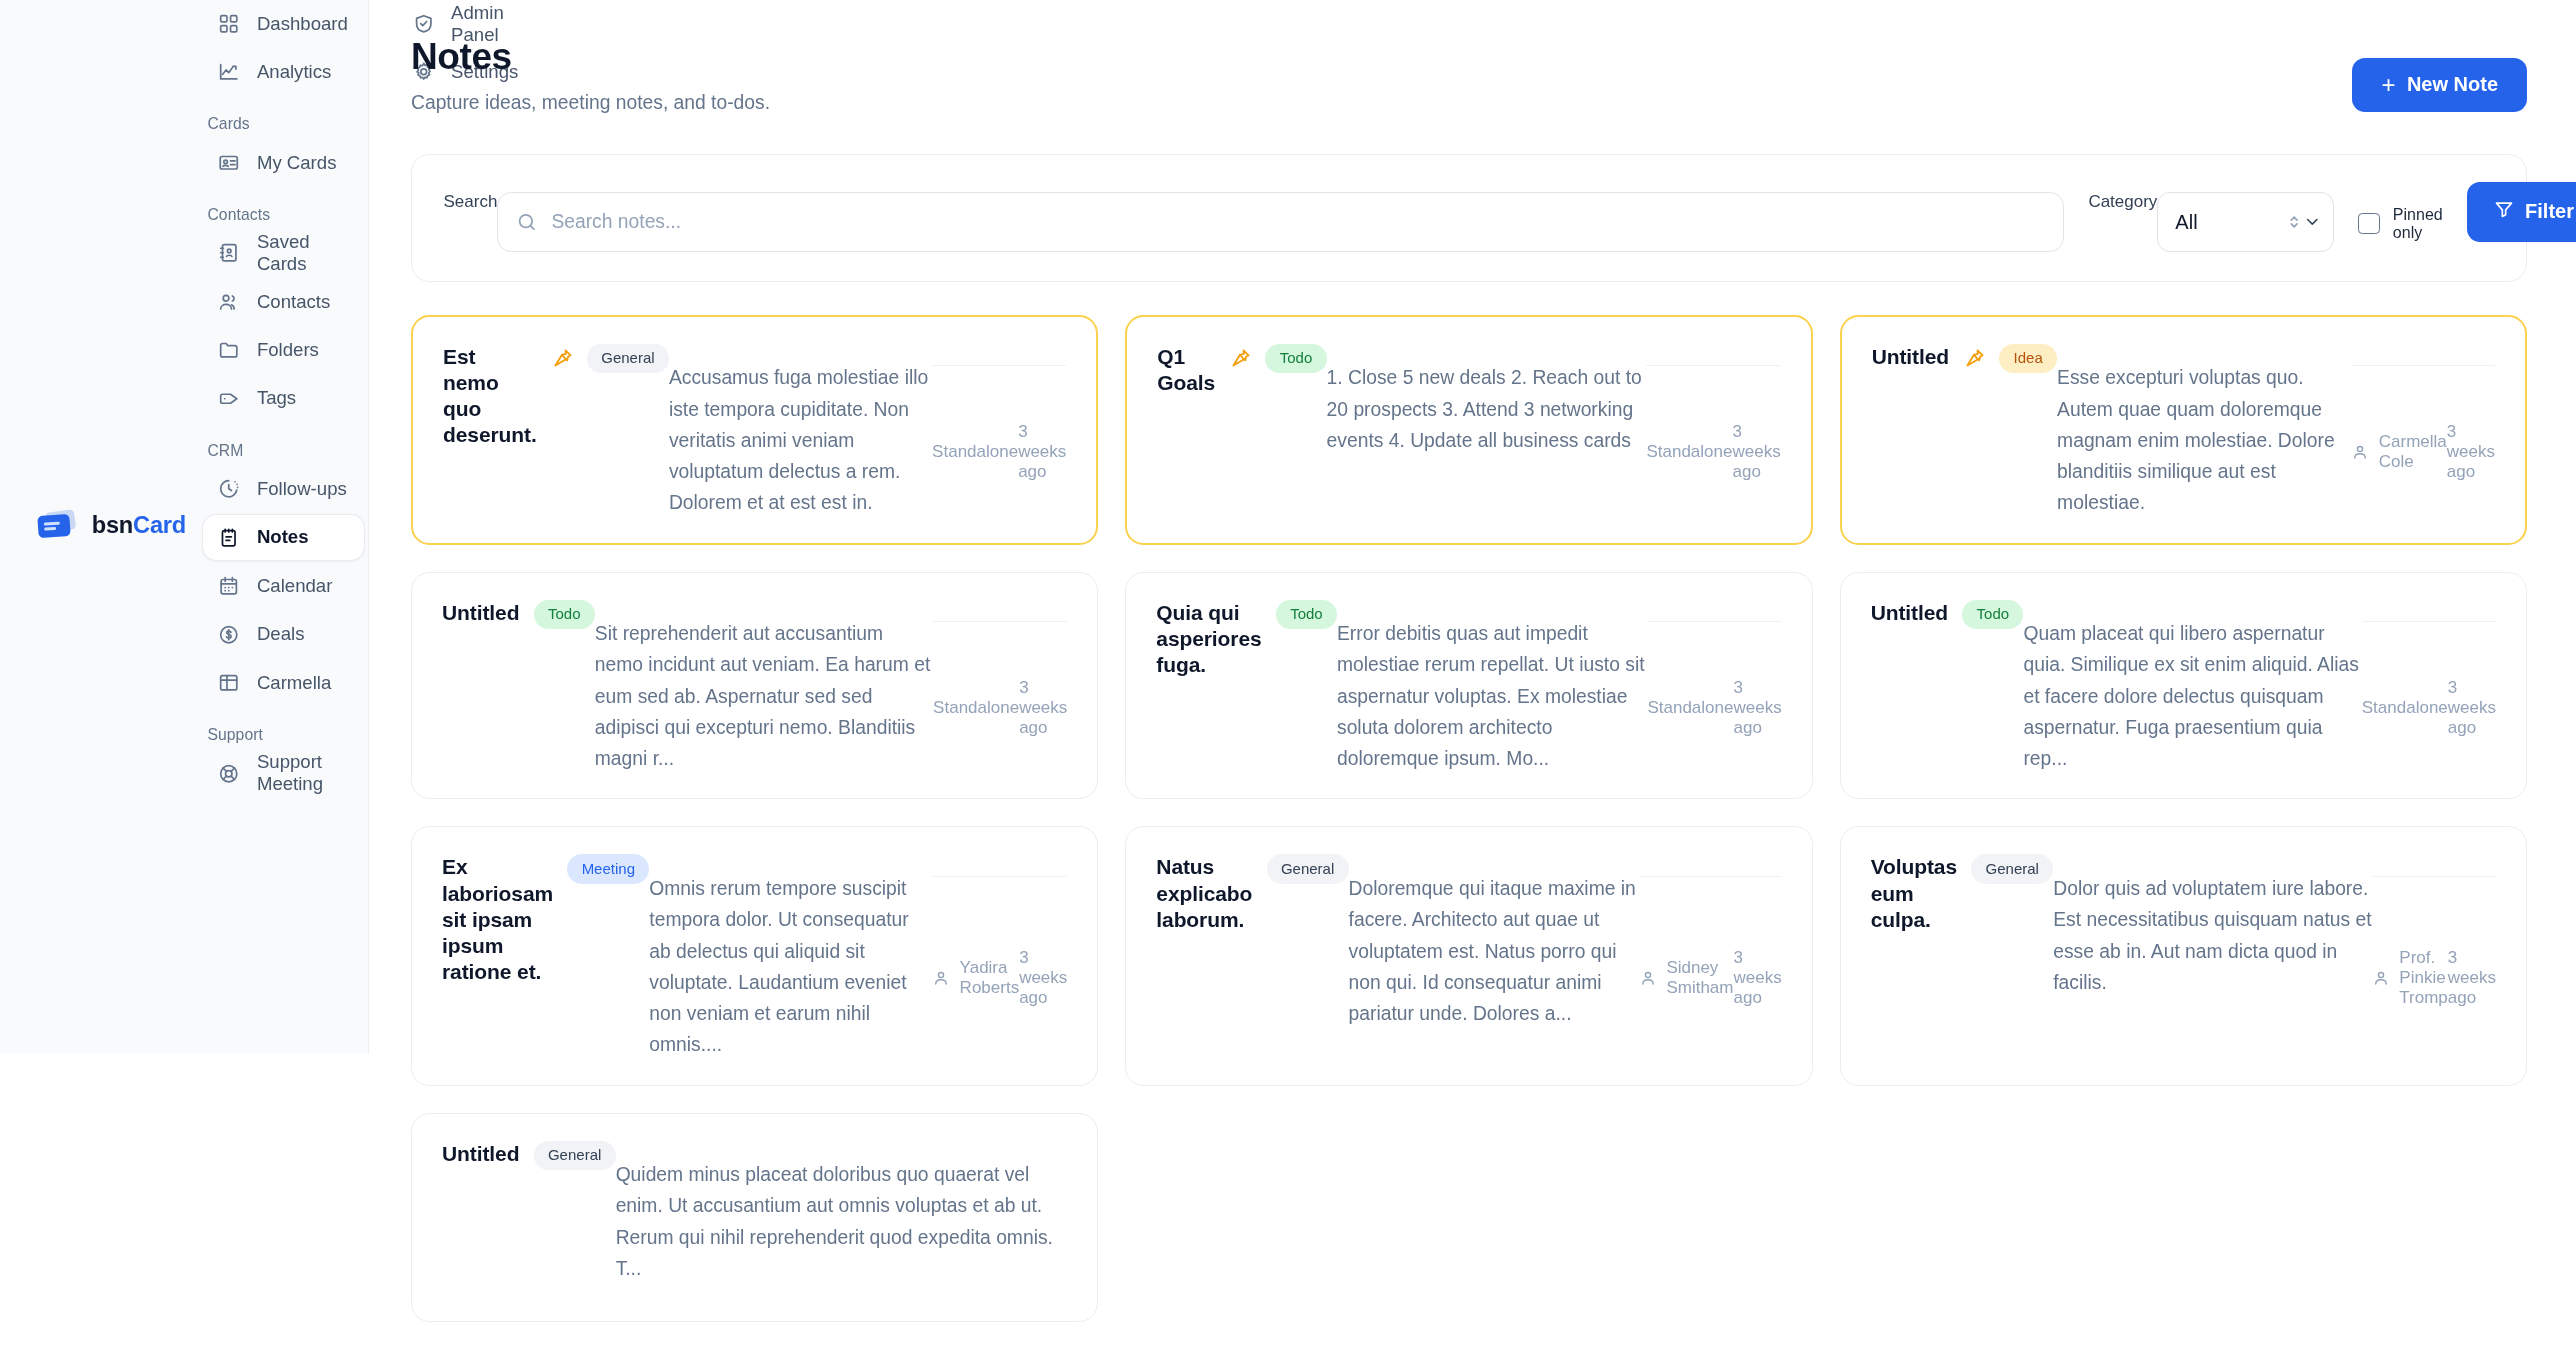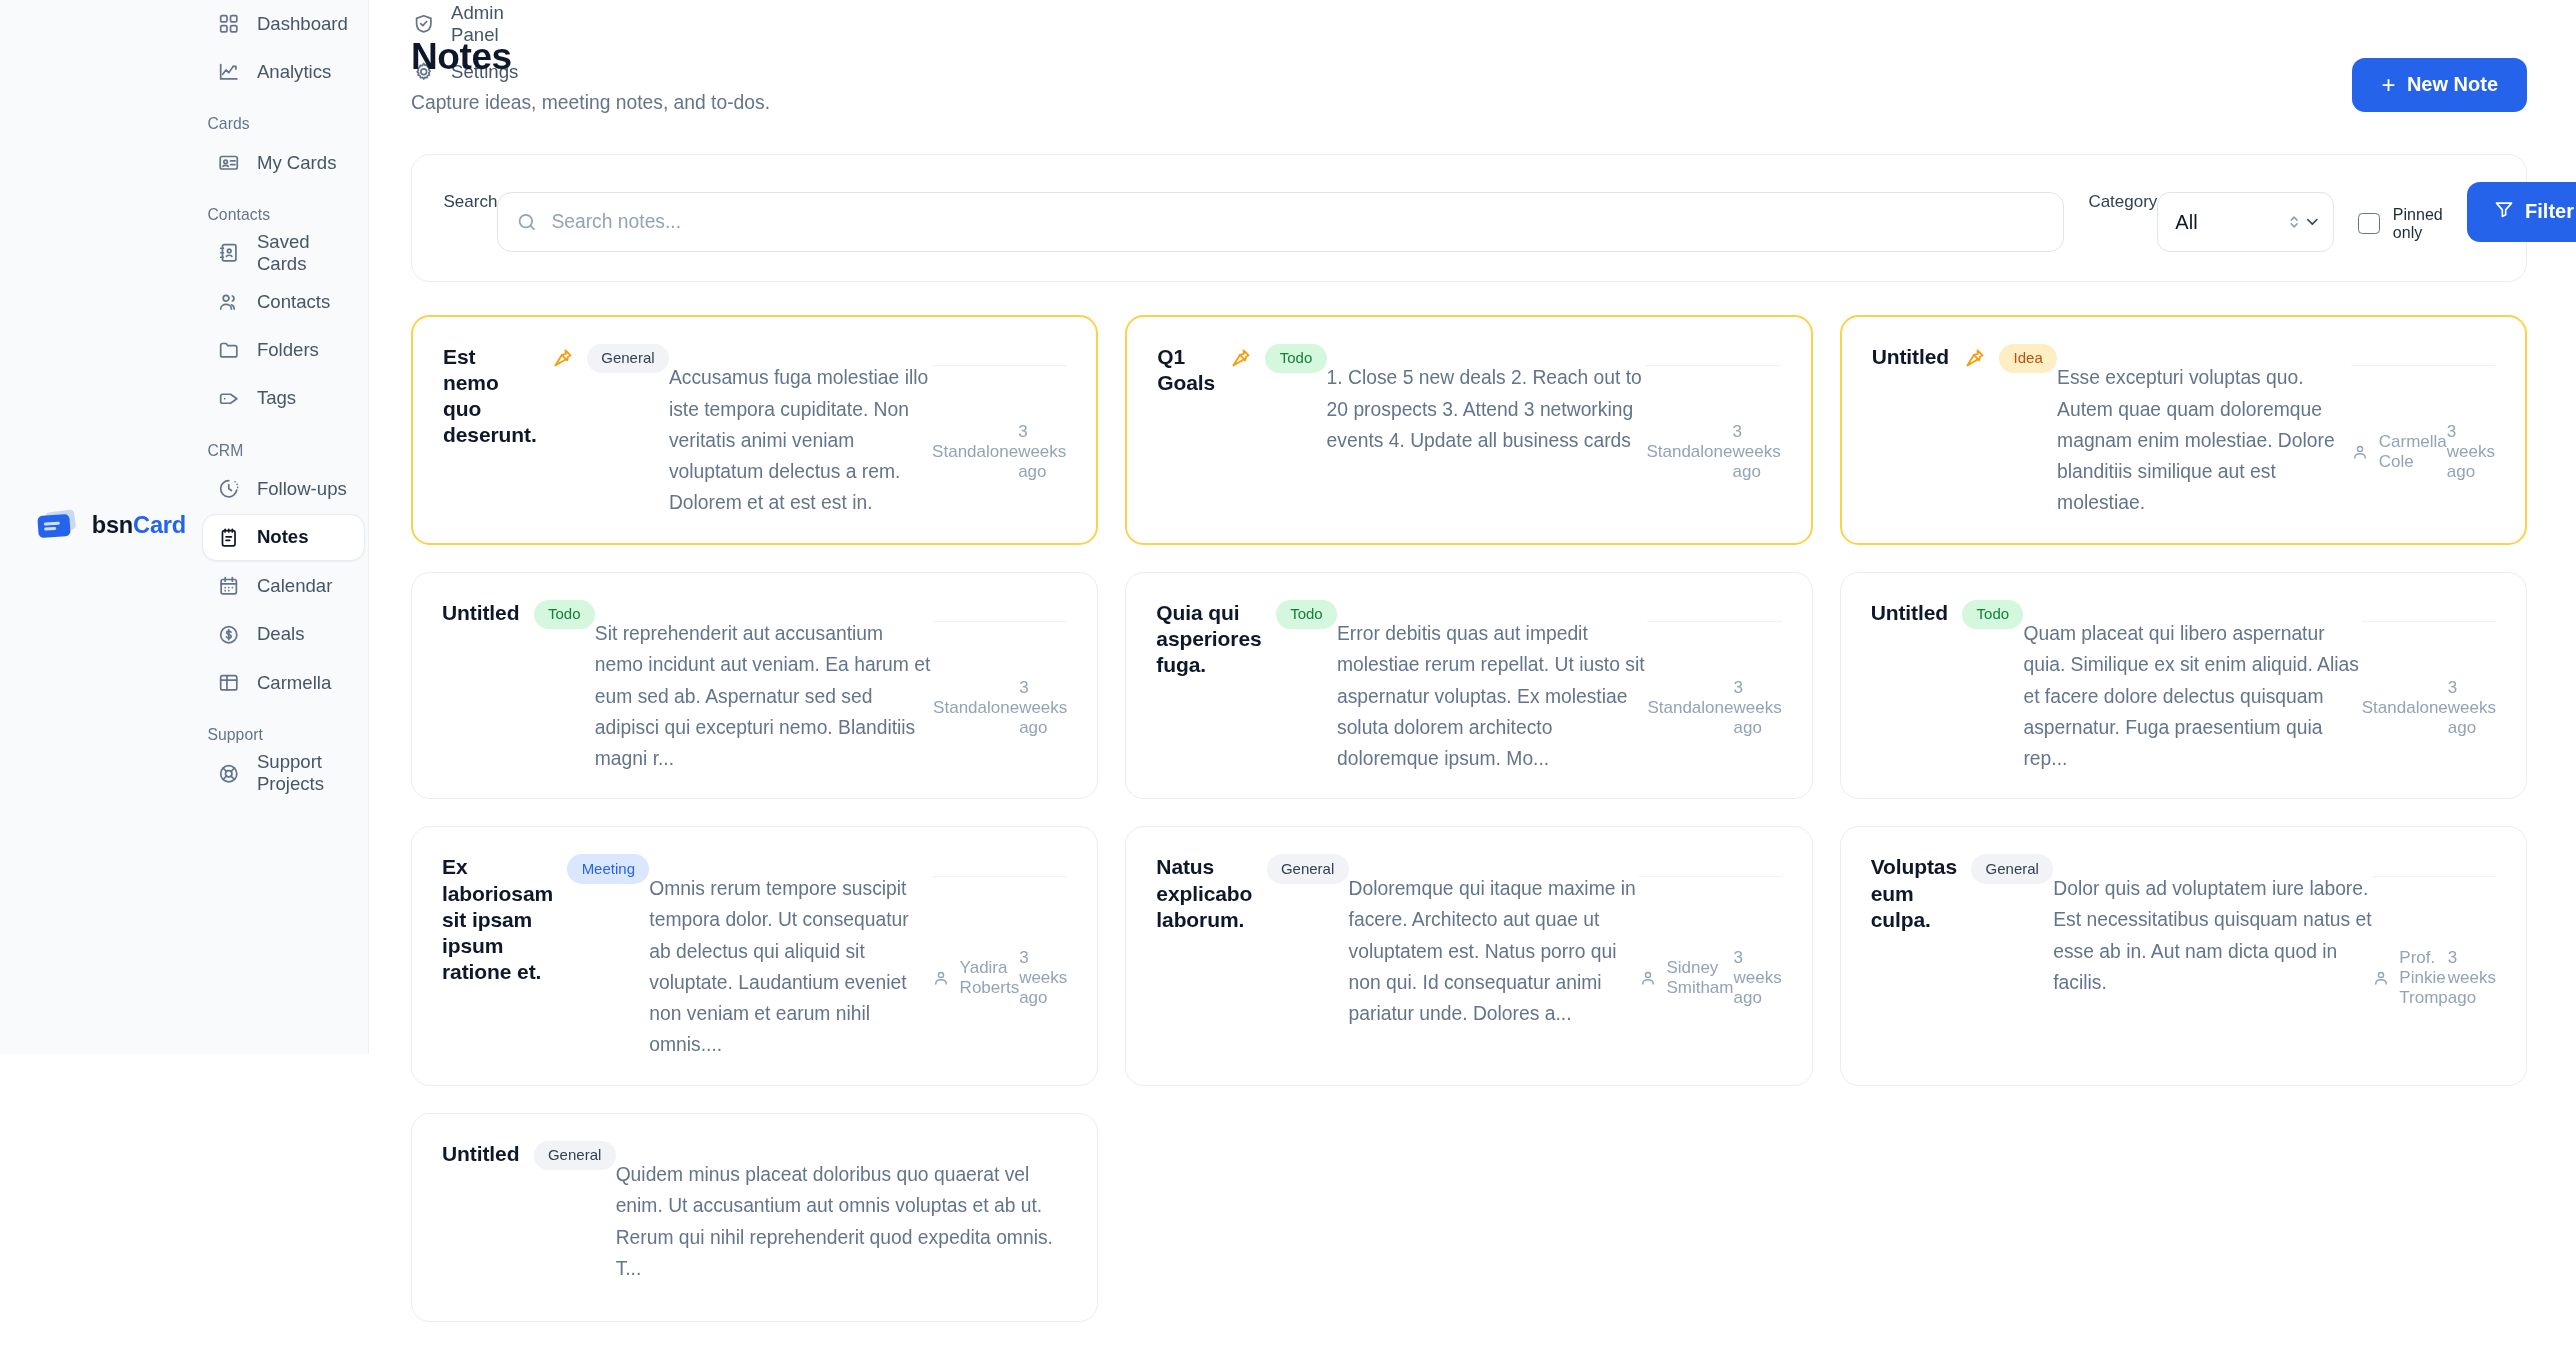--- a/index.html
+++ b/index.html
@@ -329,7 +329,7 @@
             <path d="M5.6 5.6l3.8 3.8M14.6 14.6l3.8 3.8M18.4 5.6l-3.8 3.8M9.4 14.6l-3.8 3.8"></path>
           </svg>
         </span>
-        <span>Support Projects</span>
+        <span>Support Meeting</span>
       </div>
     </nav>
 

